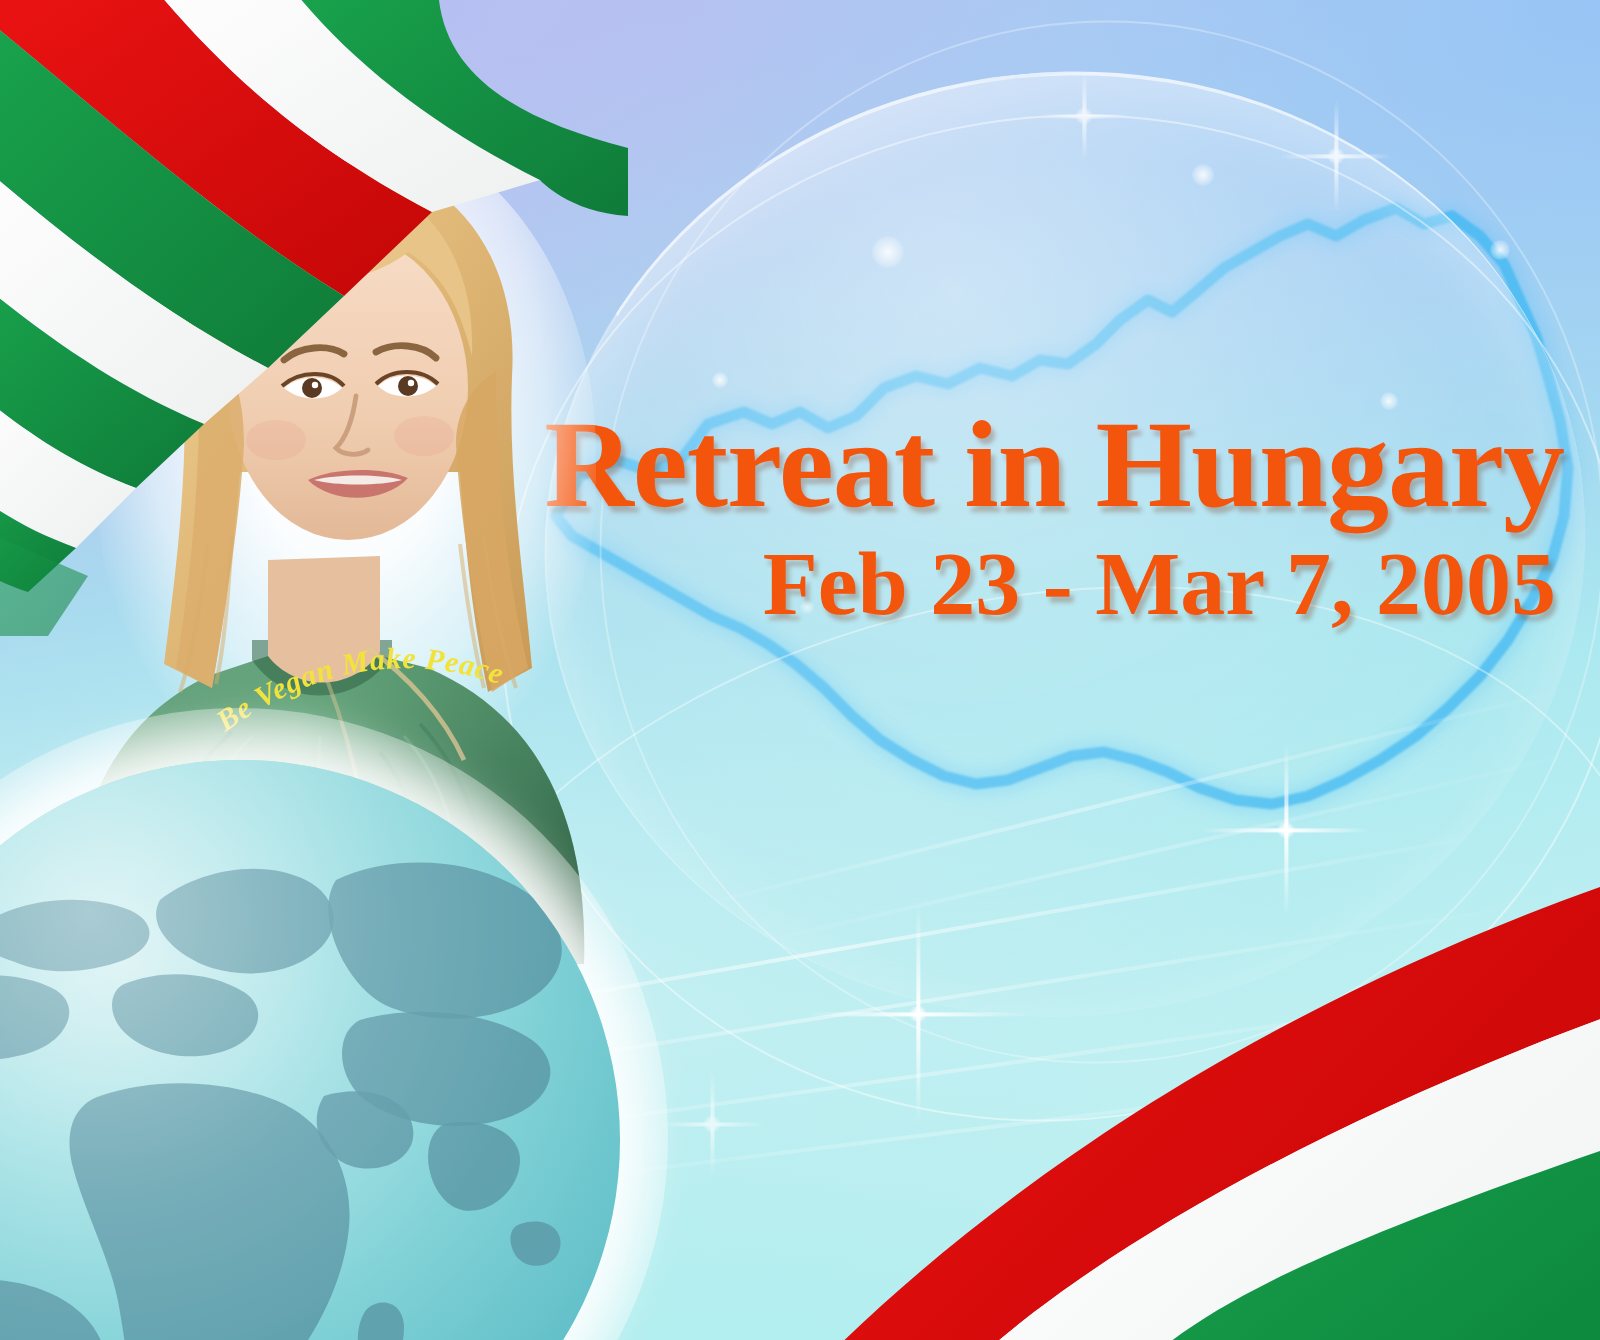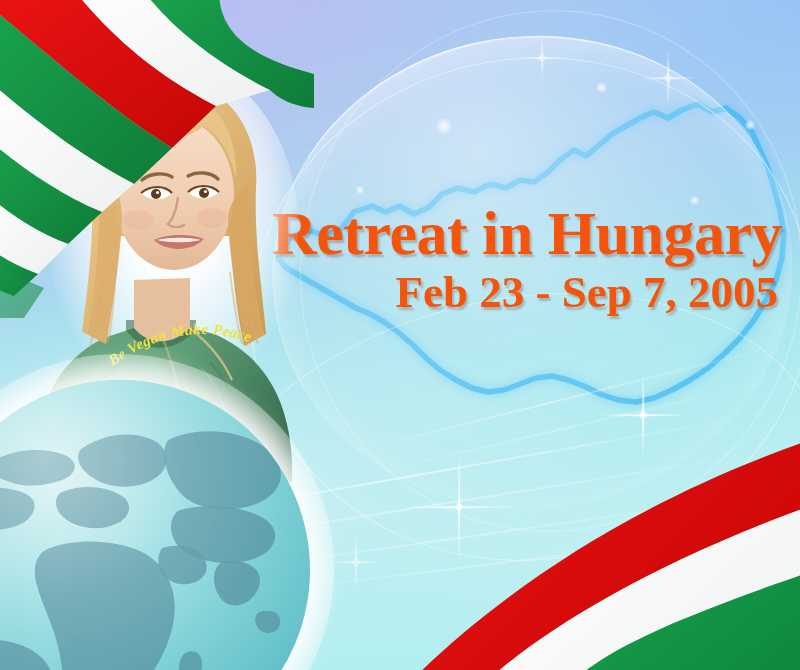--- a/index.html
+++ b/index.html
@@ -277,7 +277,7 @@
 
   <div class="headline">
     <div class="title">Retreat in Hungary</div>
-    <div class="subtitle">Feb 23 - Sep 7, 2005</div>
+    <div class="subtitle">Feb 23 - Mar 7, 2005</div>
   </div>
 
   <div class="person">

